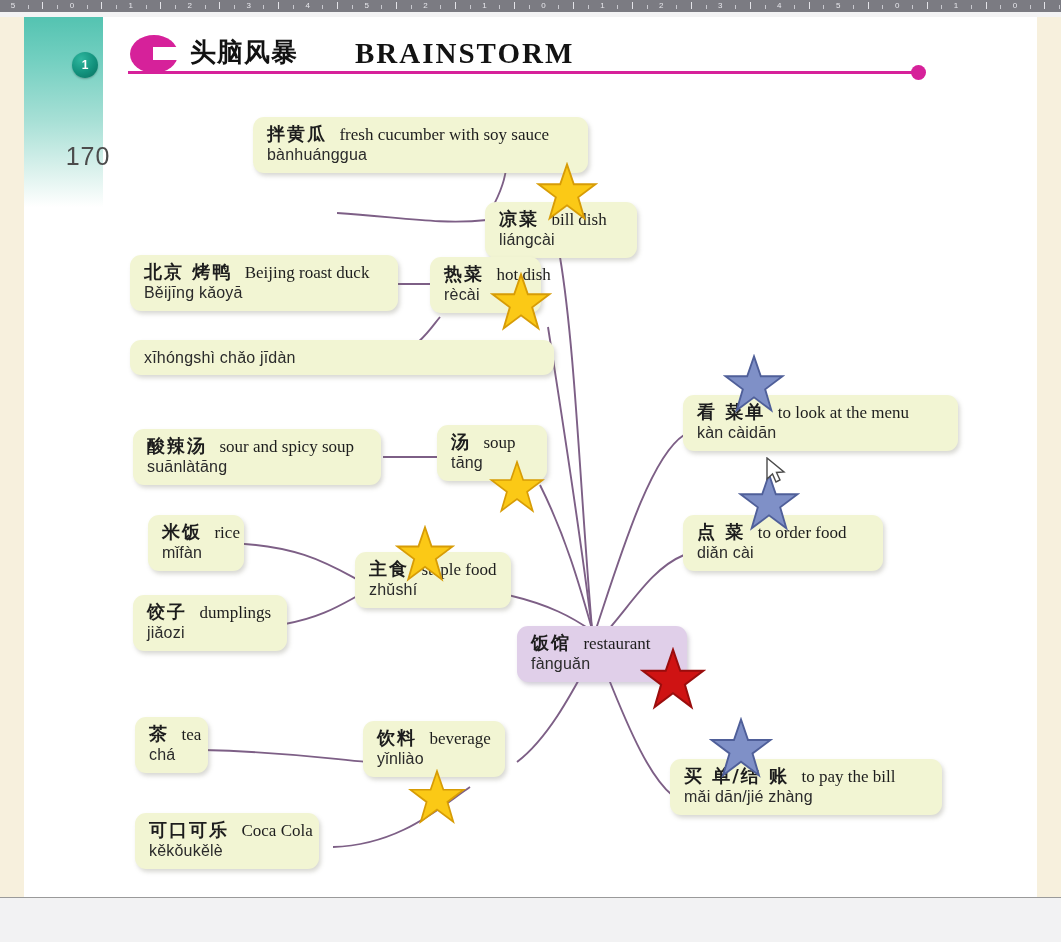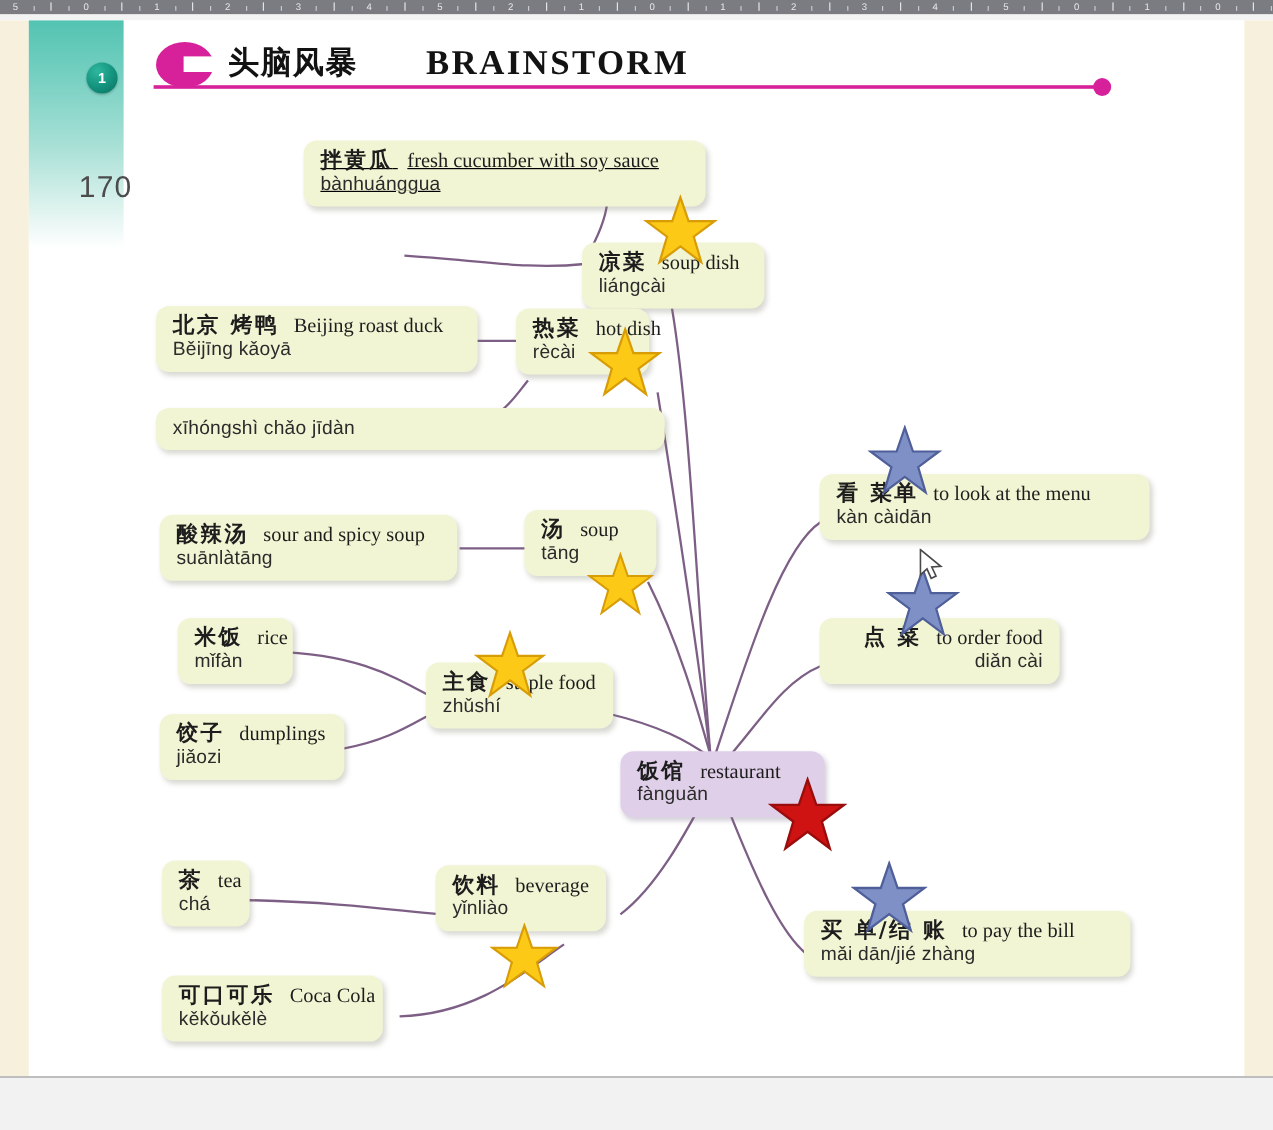--- a/index.html
+++ b/index.html
@@ -257,7 +257,7 @@
       </g>
     </svg>
 
-    <div class="node" style="left:253px;top:100px;width:335px;text-decoration:underline;">
+    <div class="node" style="left:253px;top:100px;width:335px;">
       <div class="l1">
         <span class="cn">拌黄瓜</span>
         <span class="en">fresh cucumber with soy sauce</span>

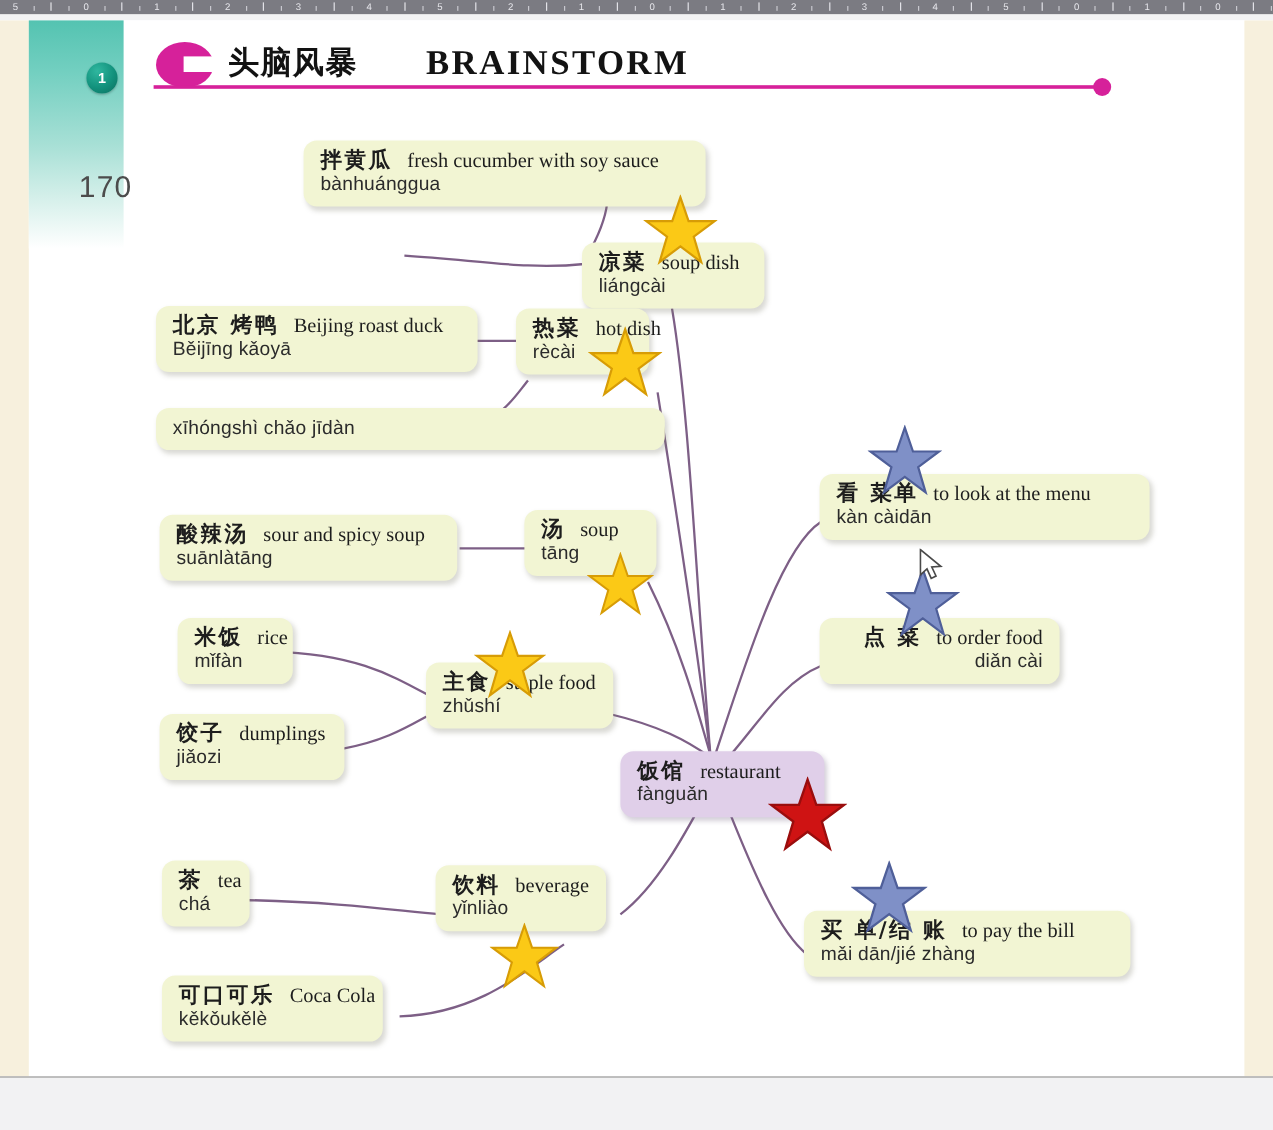--- a/index.html
+++ b/index.html
@@ -269,7 +269,7 @@
     <div class="node" style="left:485px;top:185px;width:152px;">
       <div class="l1">
         <span class="cn">凉菜</span>
-        <span class="en">soup dish</span>
+        <span class="en">bill dish</span>
       </div>
       <span class="py">liángcài</span>
     </div>

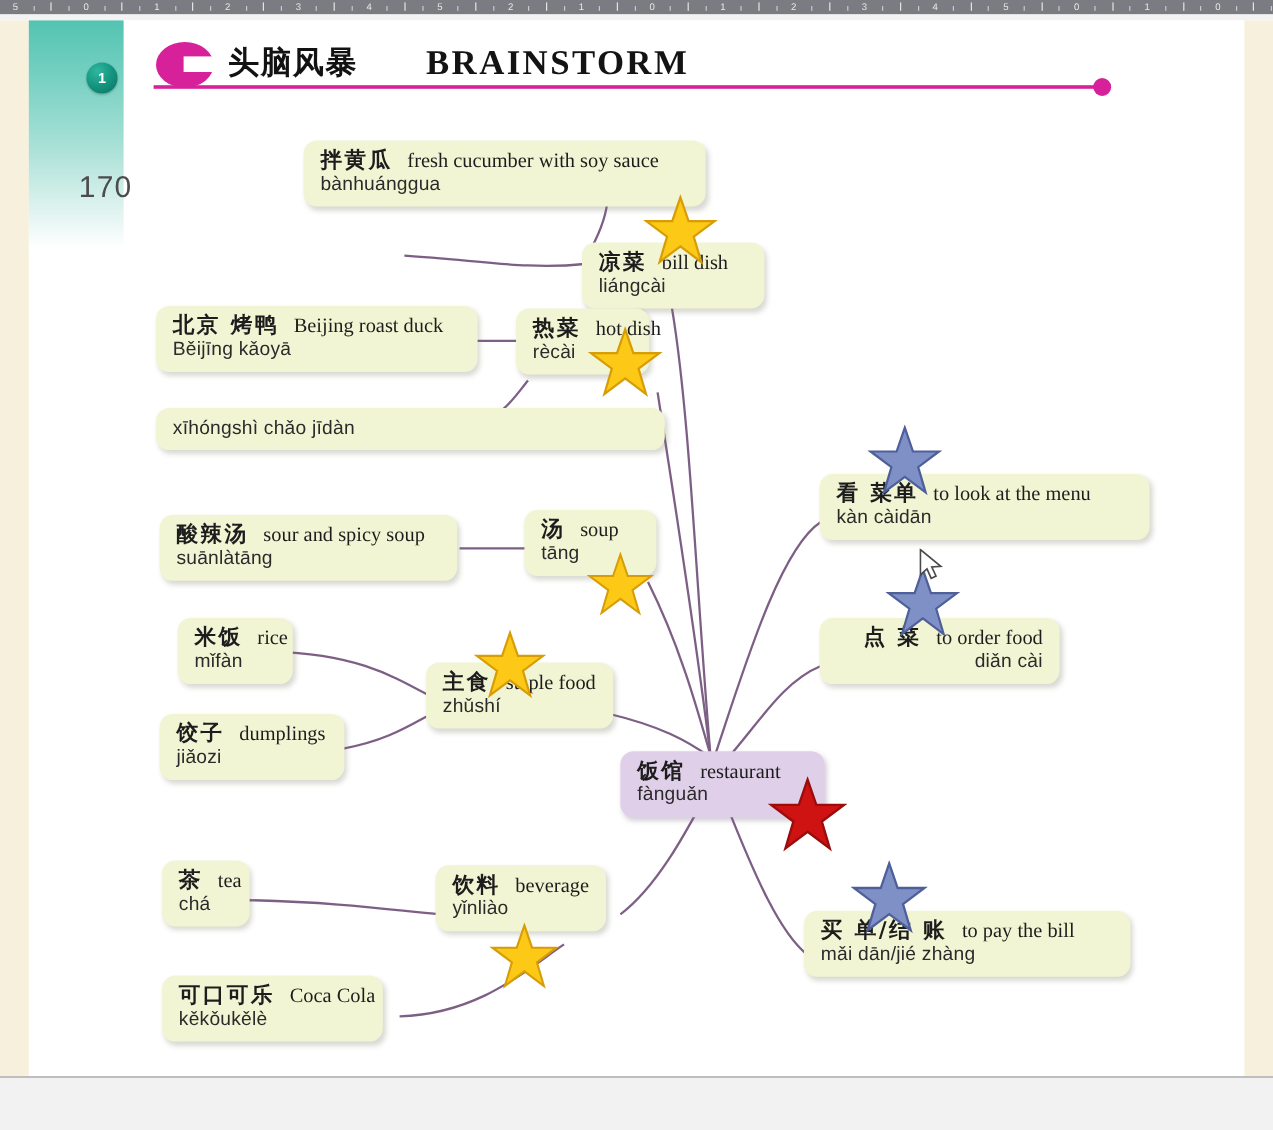--- a/index.html
+++ b/index.html
@@ -374,7 +374,7 @@
       <span class="py">kàn càidān</span>
     </div>
 
-    <div class="node" style="left:683px;top:498px;width:200px;text-align:right;">
+    <div class="node" style="left:683px;top:498px;width:200px;">
       <div class="l1">
         <span class="cn">点 菜</span>
         <span class="en">to order food</span>

